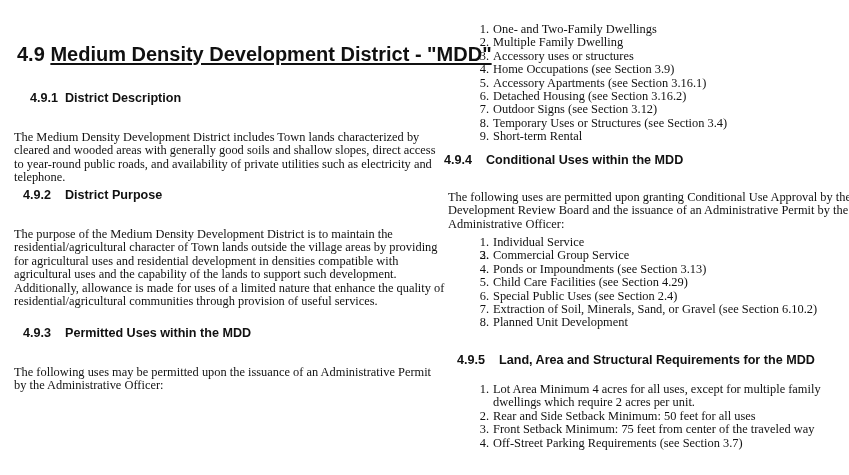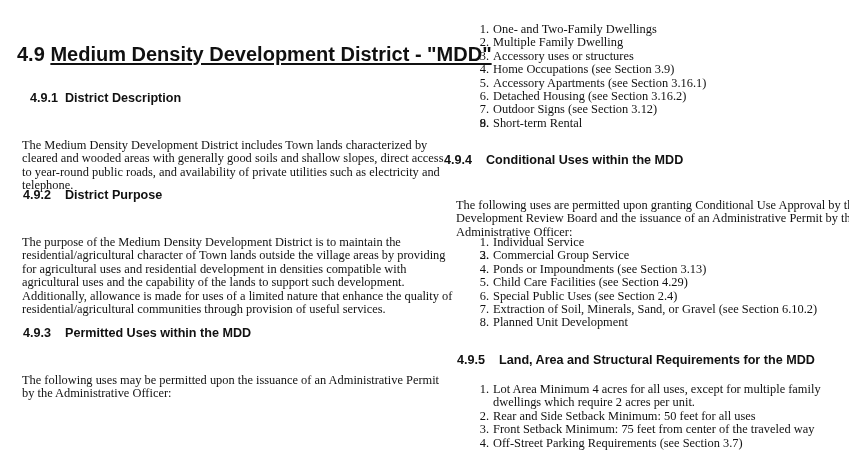--- a/index.html
+++ b/index.html
@@ -98,7 +98,7 @@
     <li><span class="n">5.</span><span>Accessory Apartments (see Section 3.16.1)</span></li>
     <li><span class="n">6.</span><span>Detached Housing (see Section 3.16.2)</span></li>
     <li><span class="n">7.</span><span>Outdoor Signs (see Section 3.12)</span></li>
-    <li><span class="n">8.</span></li>
+    <li><span class="n">8.</span><span>Temporary Uses or Structures (see Section 3.4)</span></li>
     <li><span class="n">9.</span><span>Short-term Rental</span></li>
   </ol>
 

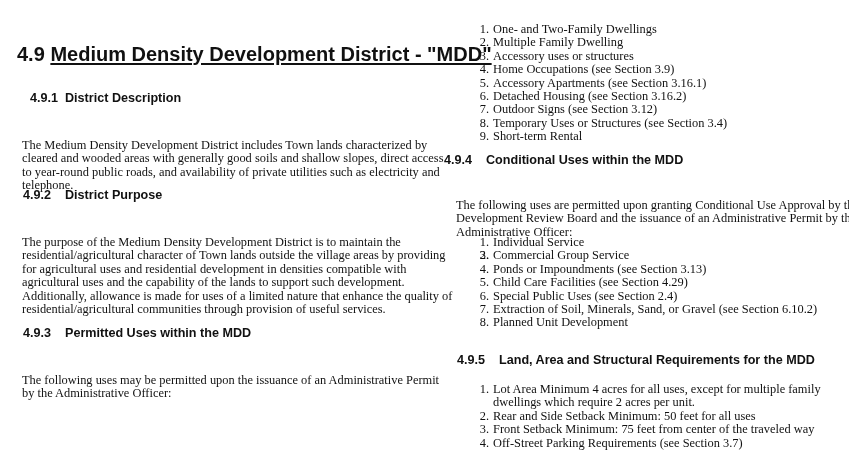--- a/index.html
+++ b/index.html
@@ -42,7 +42,7 @@
       font-family: "Liberation Serif", serif;
       font-size: 12.4px;
       line-height: 13.4px;
-      margin: 16px;
+      margin: 8px;
     }
     ol.list {
       position: absolute;

